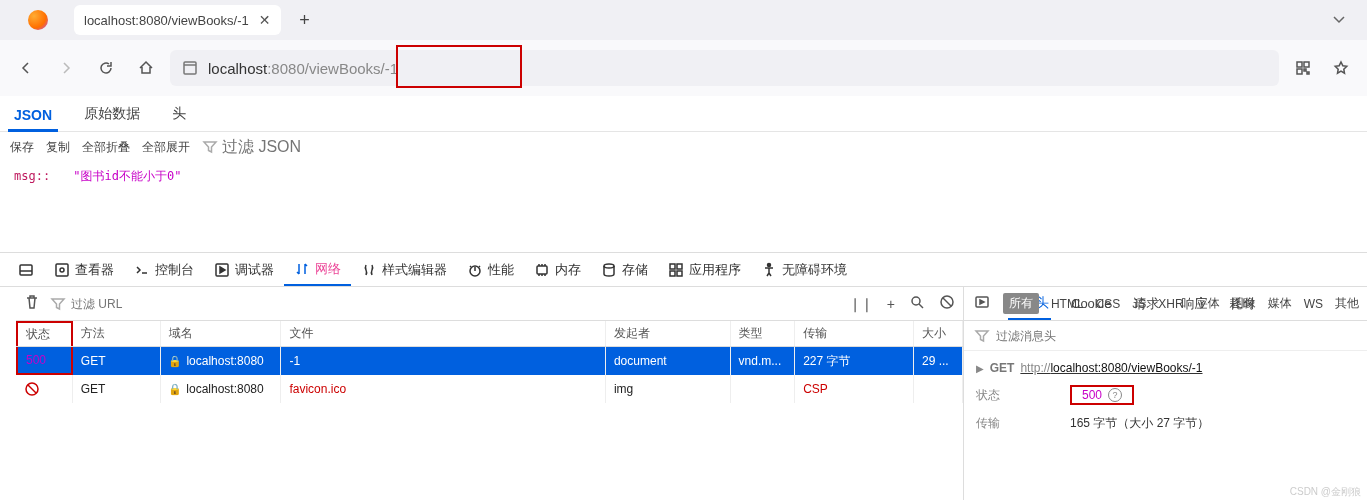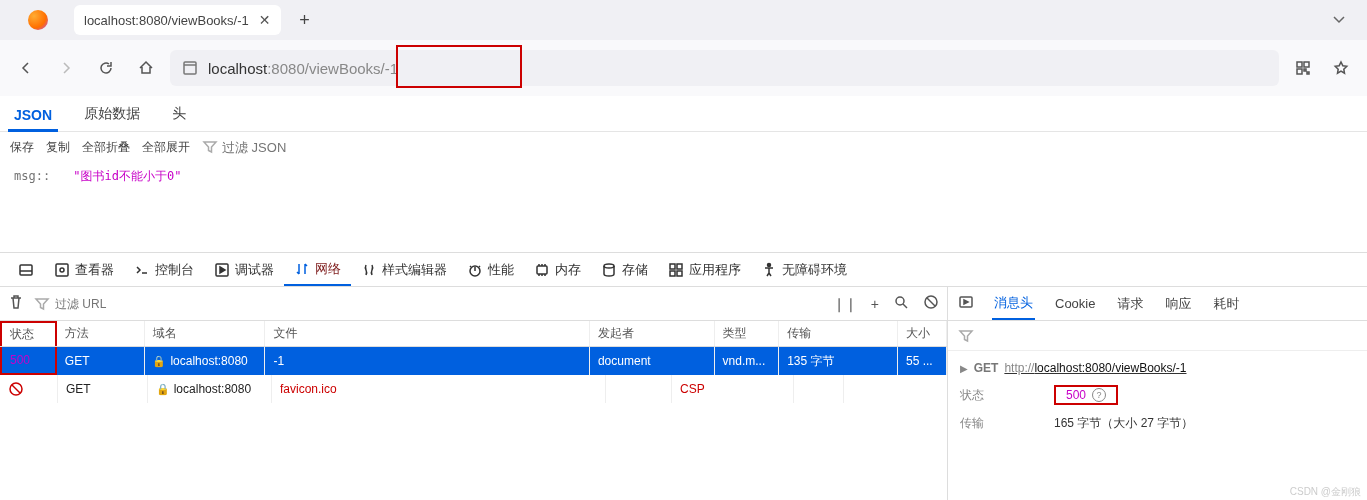--- a/index.html
+++ b/index.html
@@ -173,7 +173,7 @@
     <svg viewBox="0 0 16 16" style="color:#aaa">
         <path d="M2 3h12l-4.5 5v5l-3-1.5V8z"></path>
       </svg>
-    <input style="border: none; outline: none; background: transparent; font-size: 13px; color: rgb(102, 102, 102);" placeholder="过滤 JSON">
+    <input style="border: none; outline: none; background: transparent; font-size: 16px; color: rgb(102, 102, 102);" placeholder="过滤 JSON">
   </div>
 </div>
 

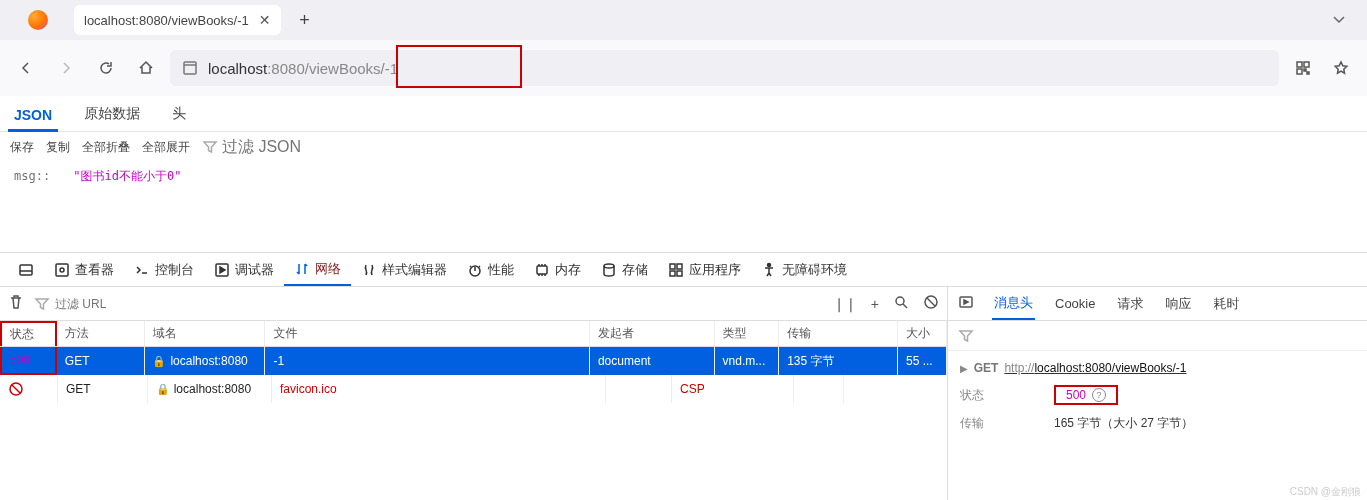--- a/index.html
+++ b/index.html
@@ -37,7 +37,7 @@
 
 
 .json-body { padding: 6px 14px; font-family: Consolas, Monaco, monospace; font-size: 12px; }
-.json-key { color: #737373; }
+.json-key { color: #be185d; }
 .json-val { color: #c700c7; margin-left: 16px; }
 
 

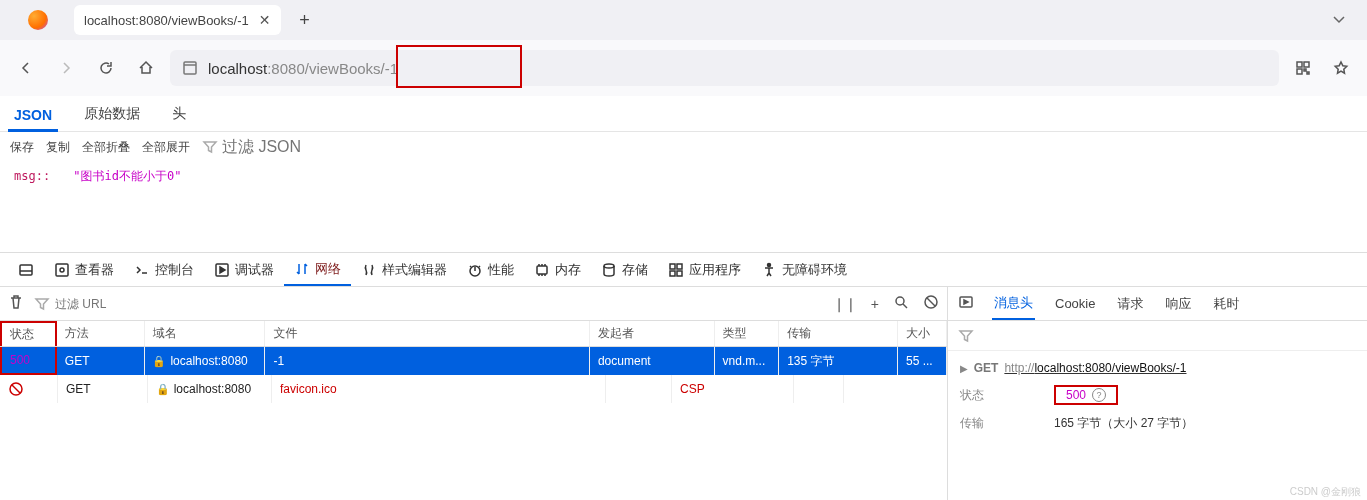--- a/index.html
+++ b/index.html
@@ -44,7 +44,7 @@
 .devtools { position: absolute; left: 0; right: 0; top: 252px; height: 248px; border-top: 1px solid #ddd; background: #fff; display: flex; flex-direction: column; }
 .dt-tabs { height: 34px; border-bottom: 1px solid #ddd; display: flex; align-items: center; padding: 0 8px; gap: 0; }
 .dt-tab { display: flex; align-items: center; gap: 5px; padding: 0 10px; height: 33px; font-size: 13px; color: #333; cursor: pointer; }
-.dt-tab.active { color: #7f1d1d; border-bottom: 2px solid #0060df; }
+.dt-tab.active { color: #ec4899; border-bottom: 2px solid #0060df; }
 
 
 .net-panel { flex: 1; display: flex; }

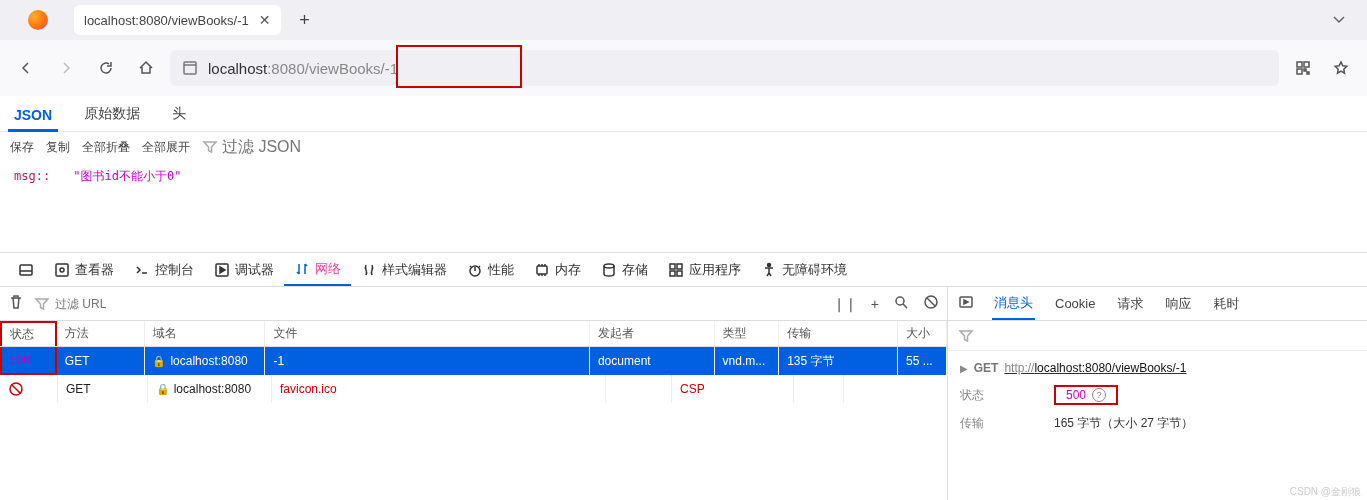--- a/index.html
+++ b/index.html
@@ -47,7 +47,7 @@
 .dt-tab.active { color: #ec4899; border-bottom: 2px solid #0060df; }
 
 
-.net-panel { flex: 1; display: flex; }
+.net-panel { flex: 1; display: flex; padding-left: 16px; }
 .net-left { width: 948px; display: flex; flex-direction: column; border-right: 1px solid #ddd; }
 .net-toolbar { height: 34px; border-bottom: 1px solid #ddd; display: flex; align-items: center; padding: 0 8px; gap: 10px; }
 .net-toolbar .trash { font-size: 14px; color: #555; cursor: pointer; }

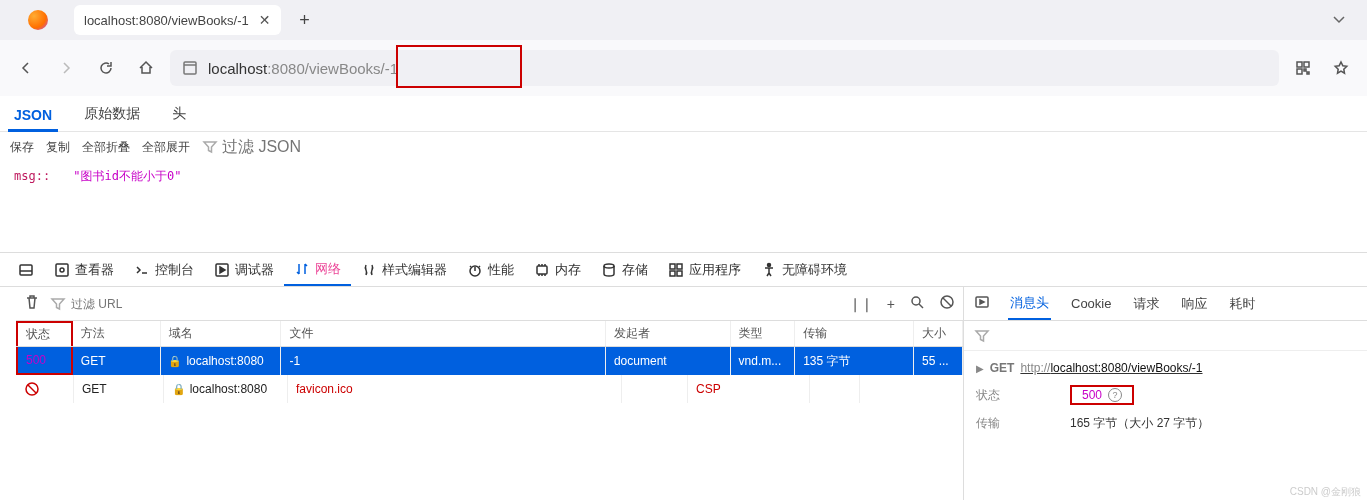--- a/index.html
+++ b/index.html
@@ -286,6 +286,18 @@
                 <path d="M4 4l8 8"></path>
               </svg></span>
         </div>
+        <div class="net-filters" style="position:absolute;right:8px">
+          <span class="f active">所有</span>
+          <span class="f">HTML</span>
+          <span class="f">CSS</span>
+          <span class="f">JS</span>
+          <span class="f">XHR</span>
+          <span class="f">字体</span>
+          <span class="f">图像</span>
+          <span class="f">媒体</span>
+          <span class="f">WS</span>
+          <span class="f">其他</span>
+        </div>
       </div>
 
       <div class="net-head">

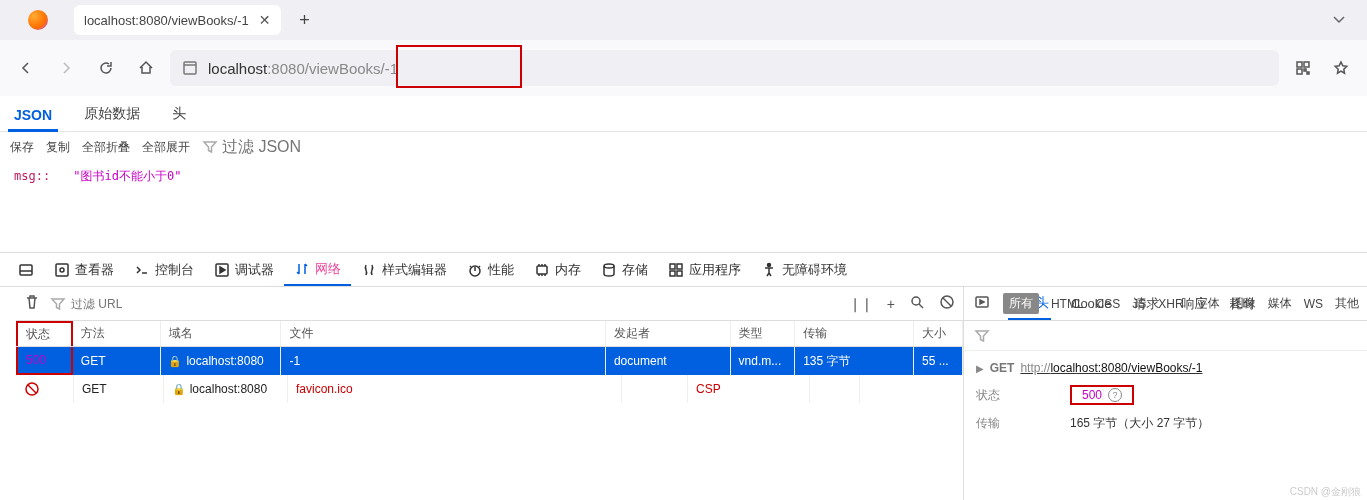--- a/index.html
+++ b/index.html
@@ -359,6 +359,7 @@
         <svg viewBox="0 0 16 16" style="color:#aaa">
             <path d="M2 3h12l-4.5 5v5l-3-1.5V8z"></path>
           </svg>
+        <input style="border: none; outline: none; background: transparent; font-size: 12px; flex: 1 1 0%;" placeholder="过滤消息头">
       </div>
       <div class="detail-body">
         <div class="detail-url">

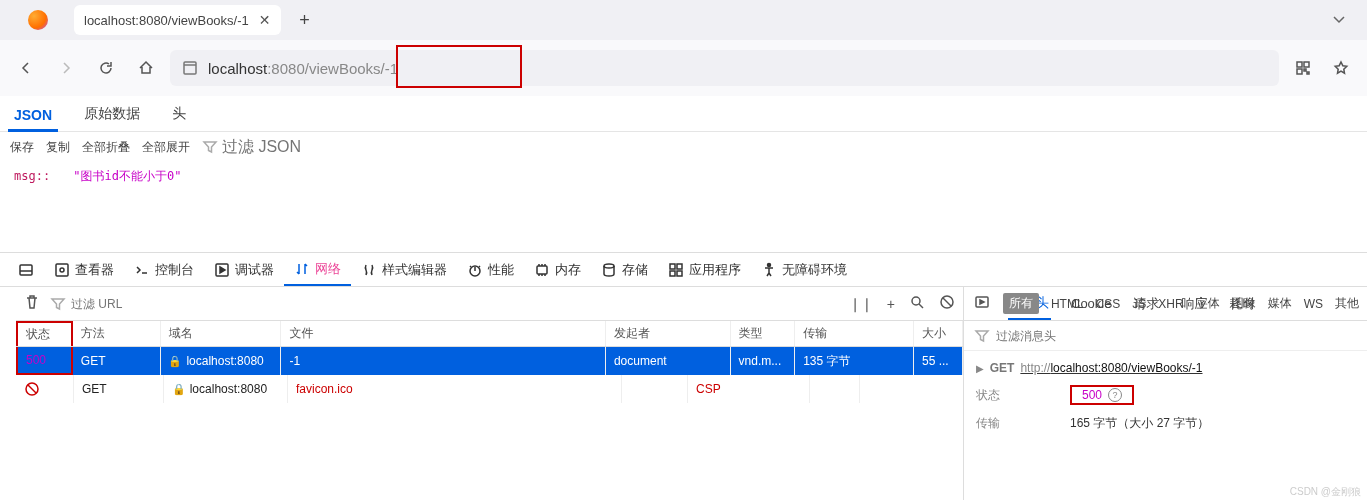--- a/index.html
+++ b/index.html
@@ -321,7 +321,7 @@
         <div class="c-file">-1</div>
         <div class="c-init">document</div>
         <div class="c-type">vnd.m...</div>
-        <div class="c-trans">135 字节</div>
+        <div class="c-trans">227 字节</div>
         <div class="c-size">55 ...</div>
       </div>
       <div class="net-row">

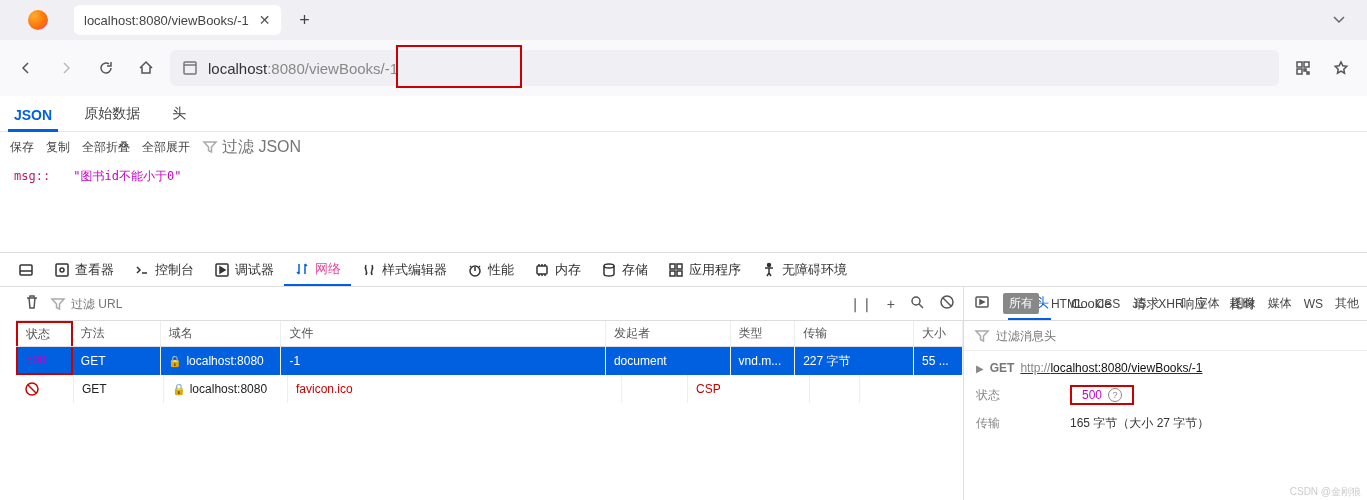--- a/index.html
+++ b/index.html
@@ -322,7 +322,7 @@
         <div class="c-init">document</div>
         <div class="c-type">vnd.m...</div>
         <div class="c-trans">227 字节</div>
-        <div class="c-size">55 ...</div>
+        <div class="c-size">29 ...</div>
       </div>
       <div class="net-row">
         <div class="c-status status-blocked">

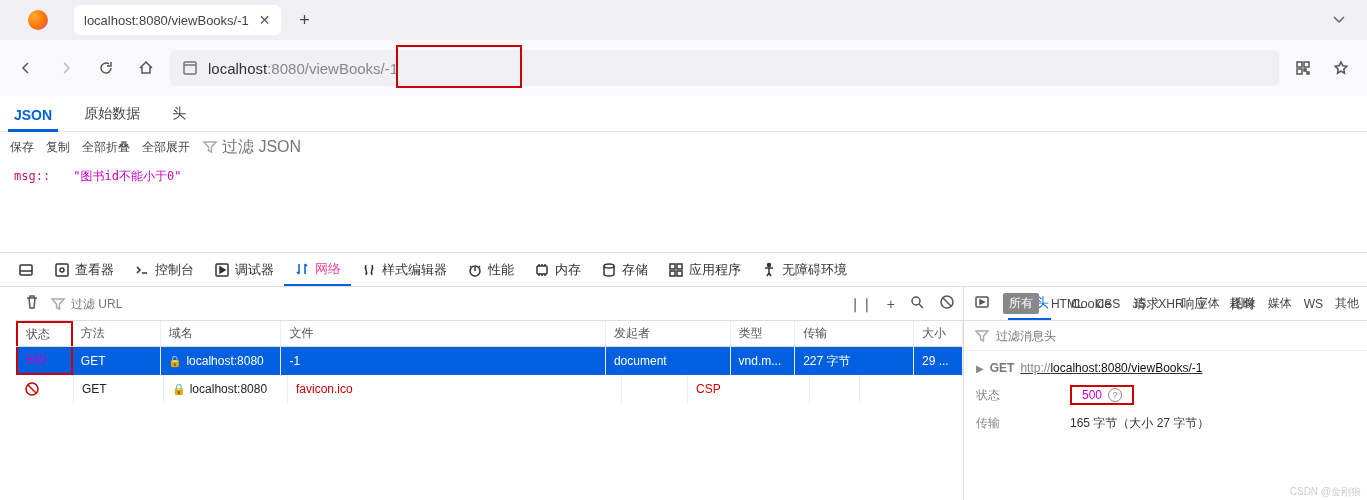--- a/index.html
+++ b/index.html
@@ -337,6 +337,7 @@
             <span>localhost:8080</span>
           </div>
         <div class="c-file" style="color:#c00">favicon.ico</div>
+        <div class="c-init">img</div>
         <div class="c-type"></div>
         <div class="c-trans" style="color:#c00">CSP</div>
         <div class="c-size"></div>

